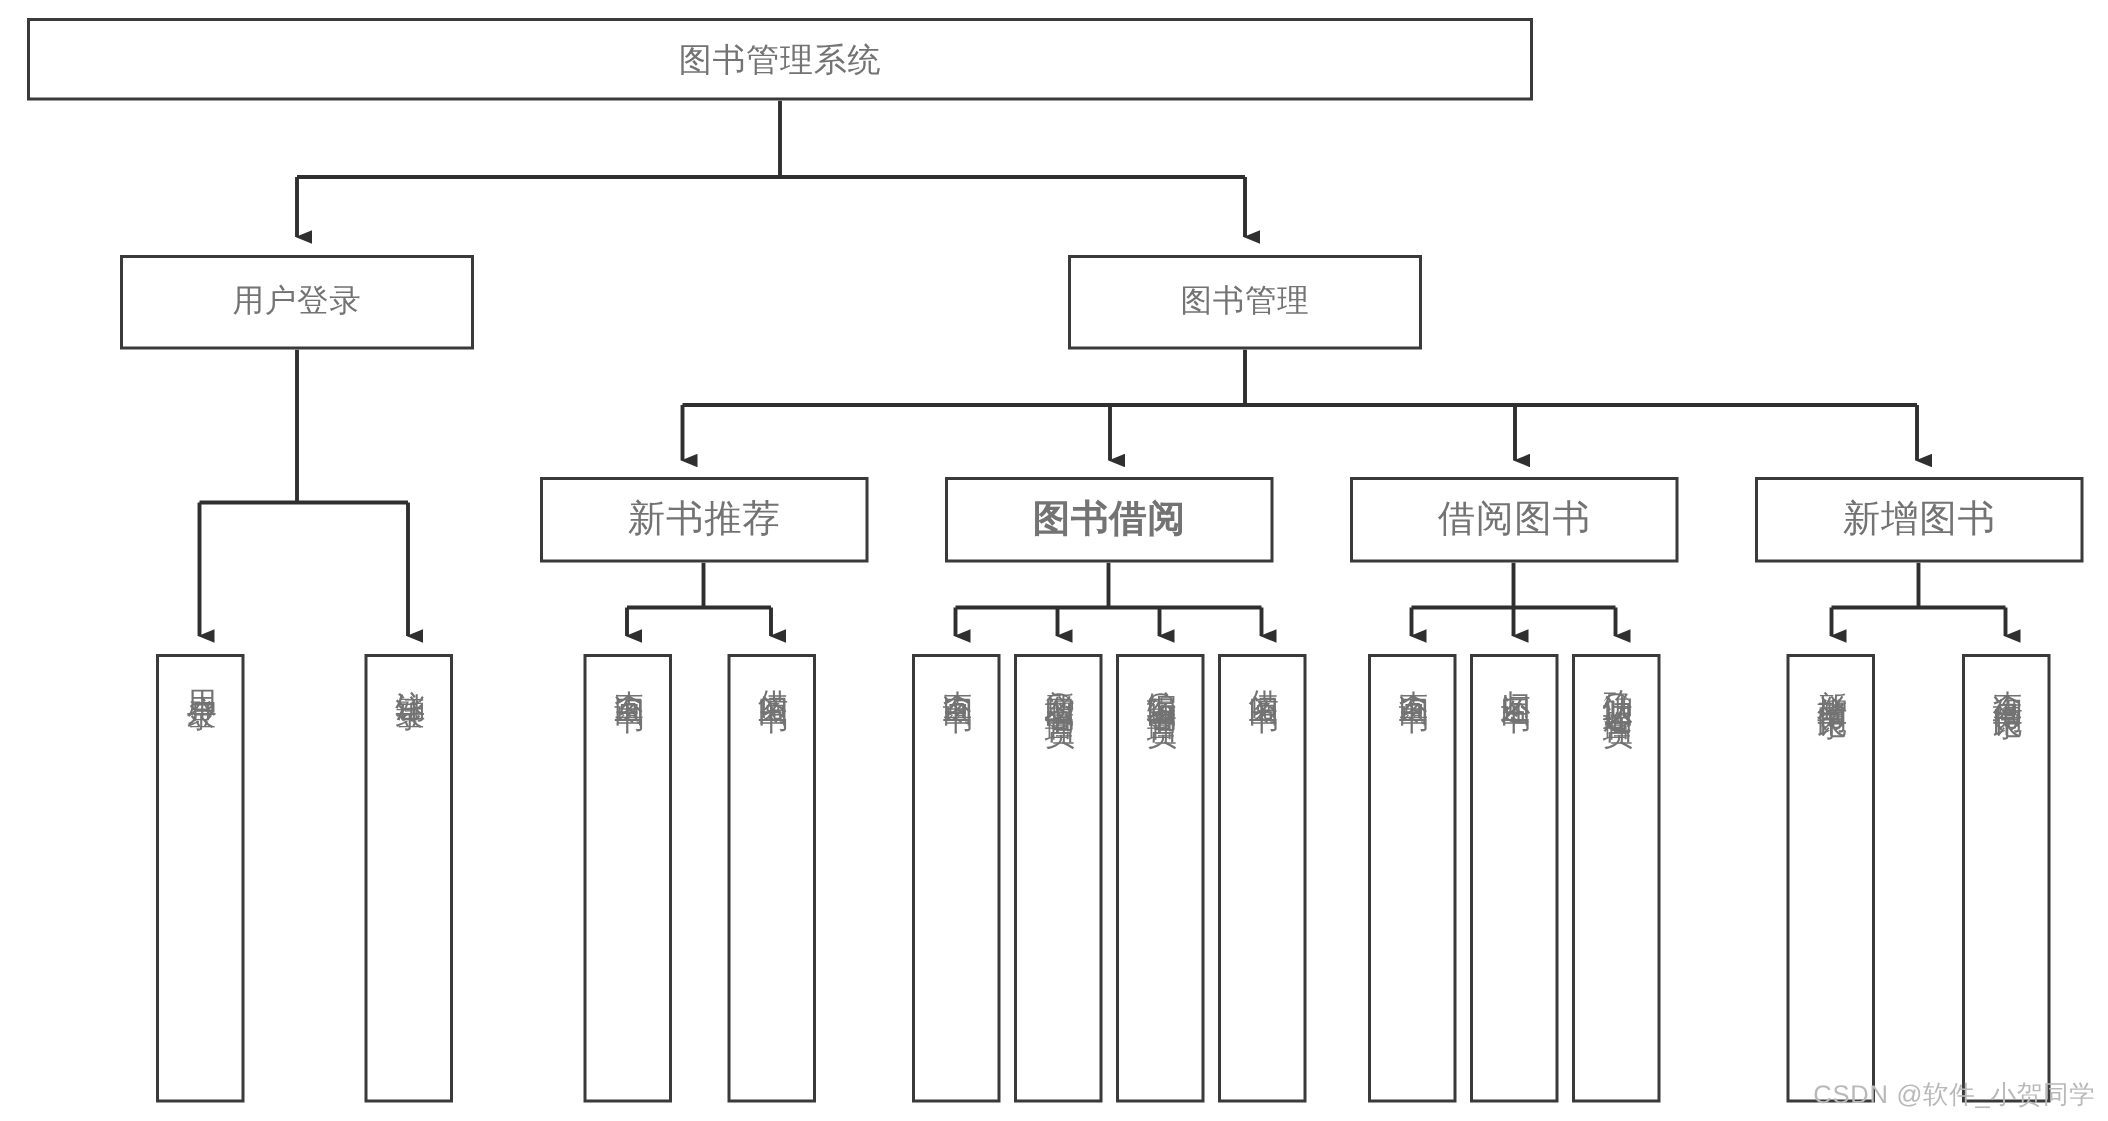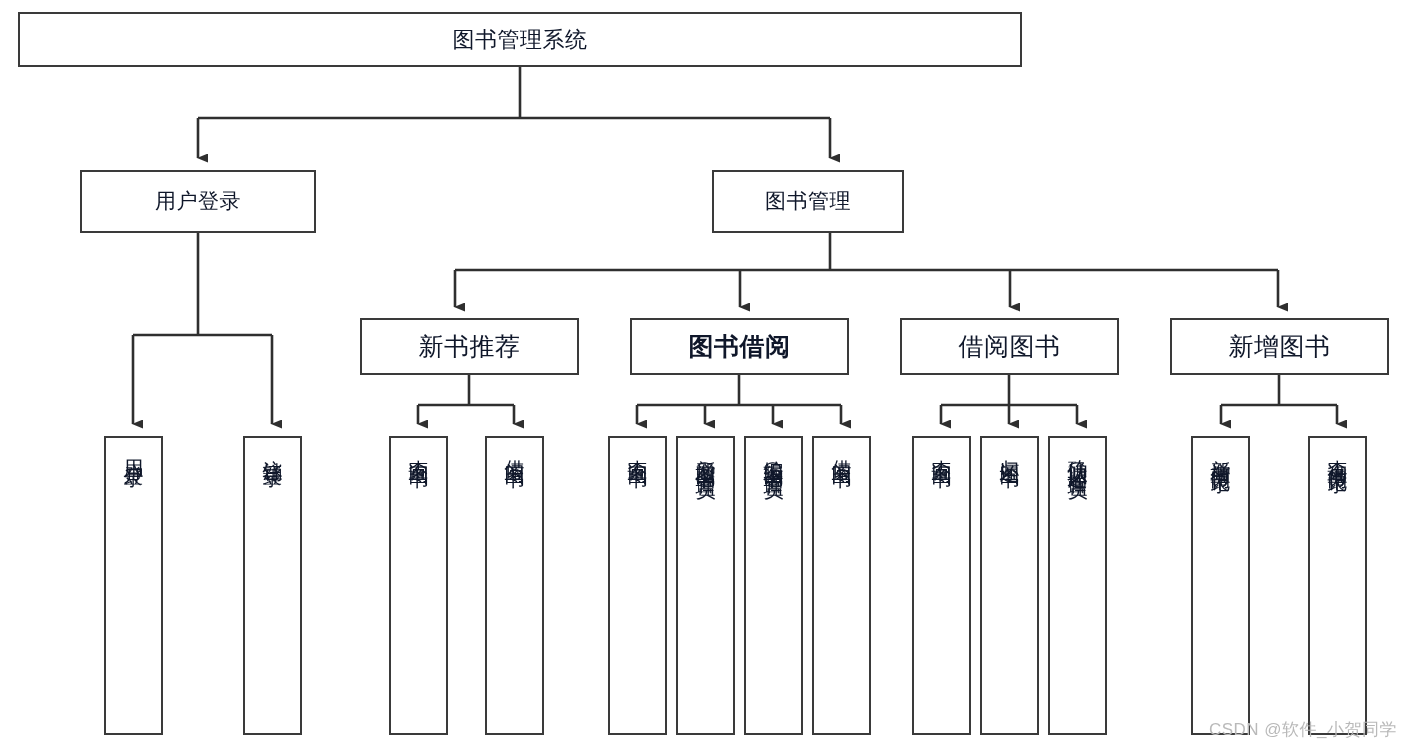--- a/index.html
+++ b/index.html
@@ -41,7 +41,7 @@
     font-size: 21px;
     line-height: 1.18;
     letter-spacing: 0.5px;
-    color: #0f172a;
+    color: #737373;
     white-space: nowrap;
     text-align: center;
   }

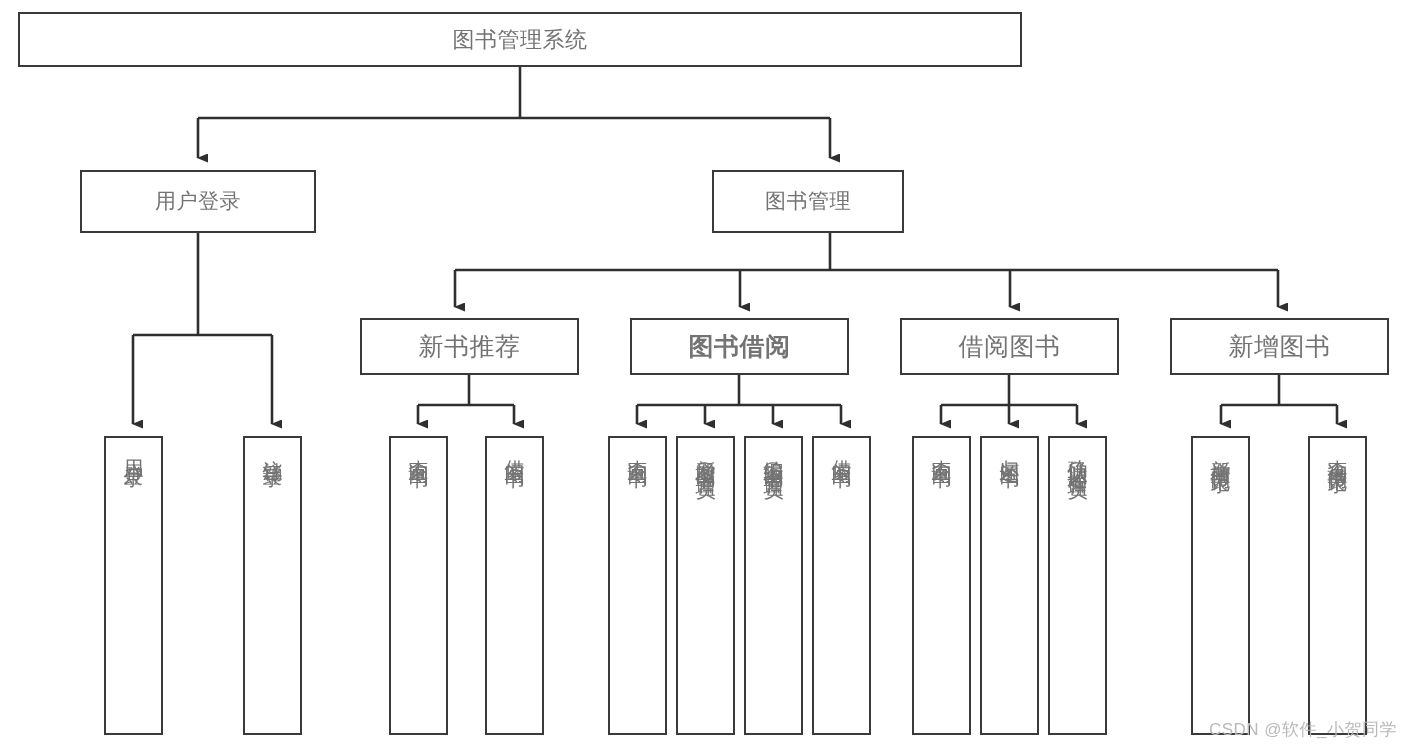--- a/index.html
+++ b/index.html
@@ -138,7 +138,7 @@
   <div class="node level2" style="left:80px; top:170px; width:236px; height:63px;">
     <span class="node-label">用户登录</span>
   </div>
-  <div class="node level2" style="left:712px; top:170px; width:192px; height:63px;">
+  <div class="node level2" style="left:712px; top:170px; width:236px; height:63px;">
     <span class="node-label">图书管理</span>
   </div>
 

